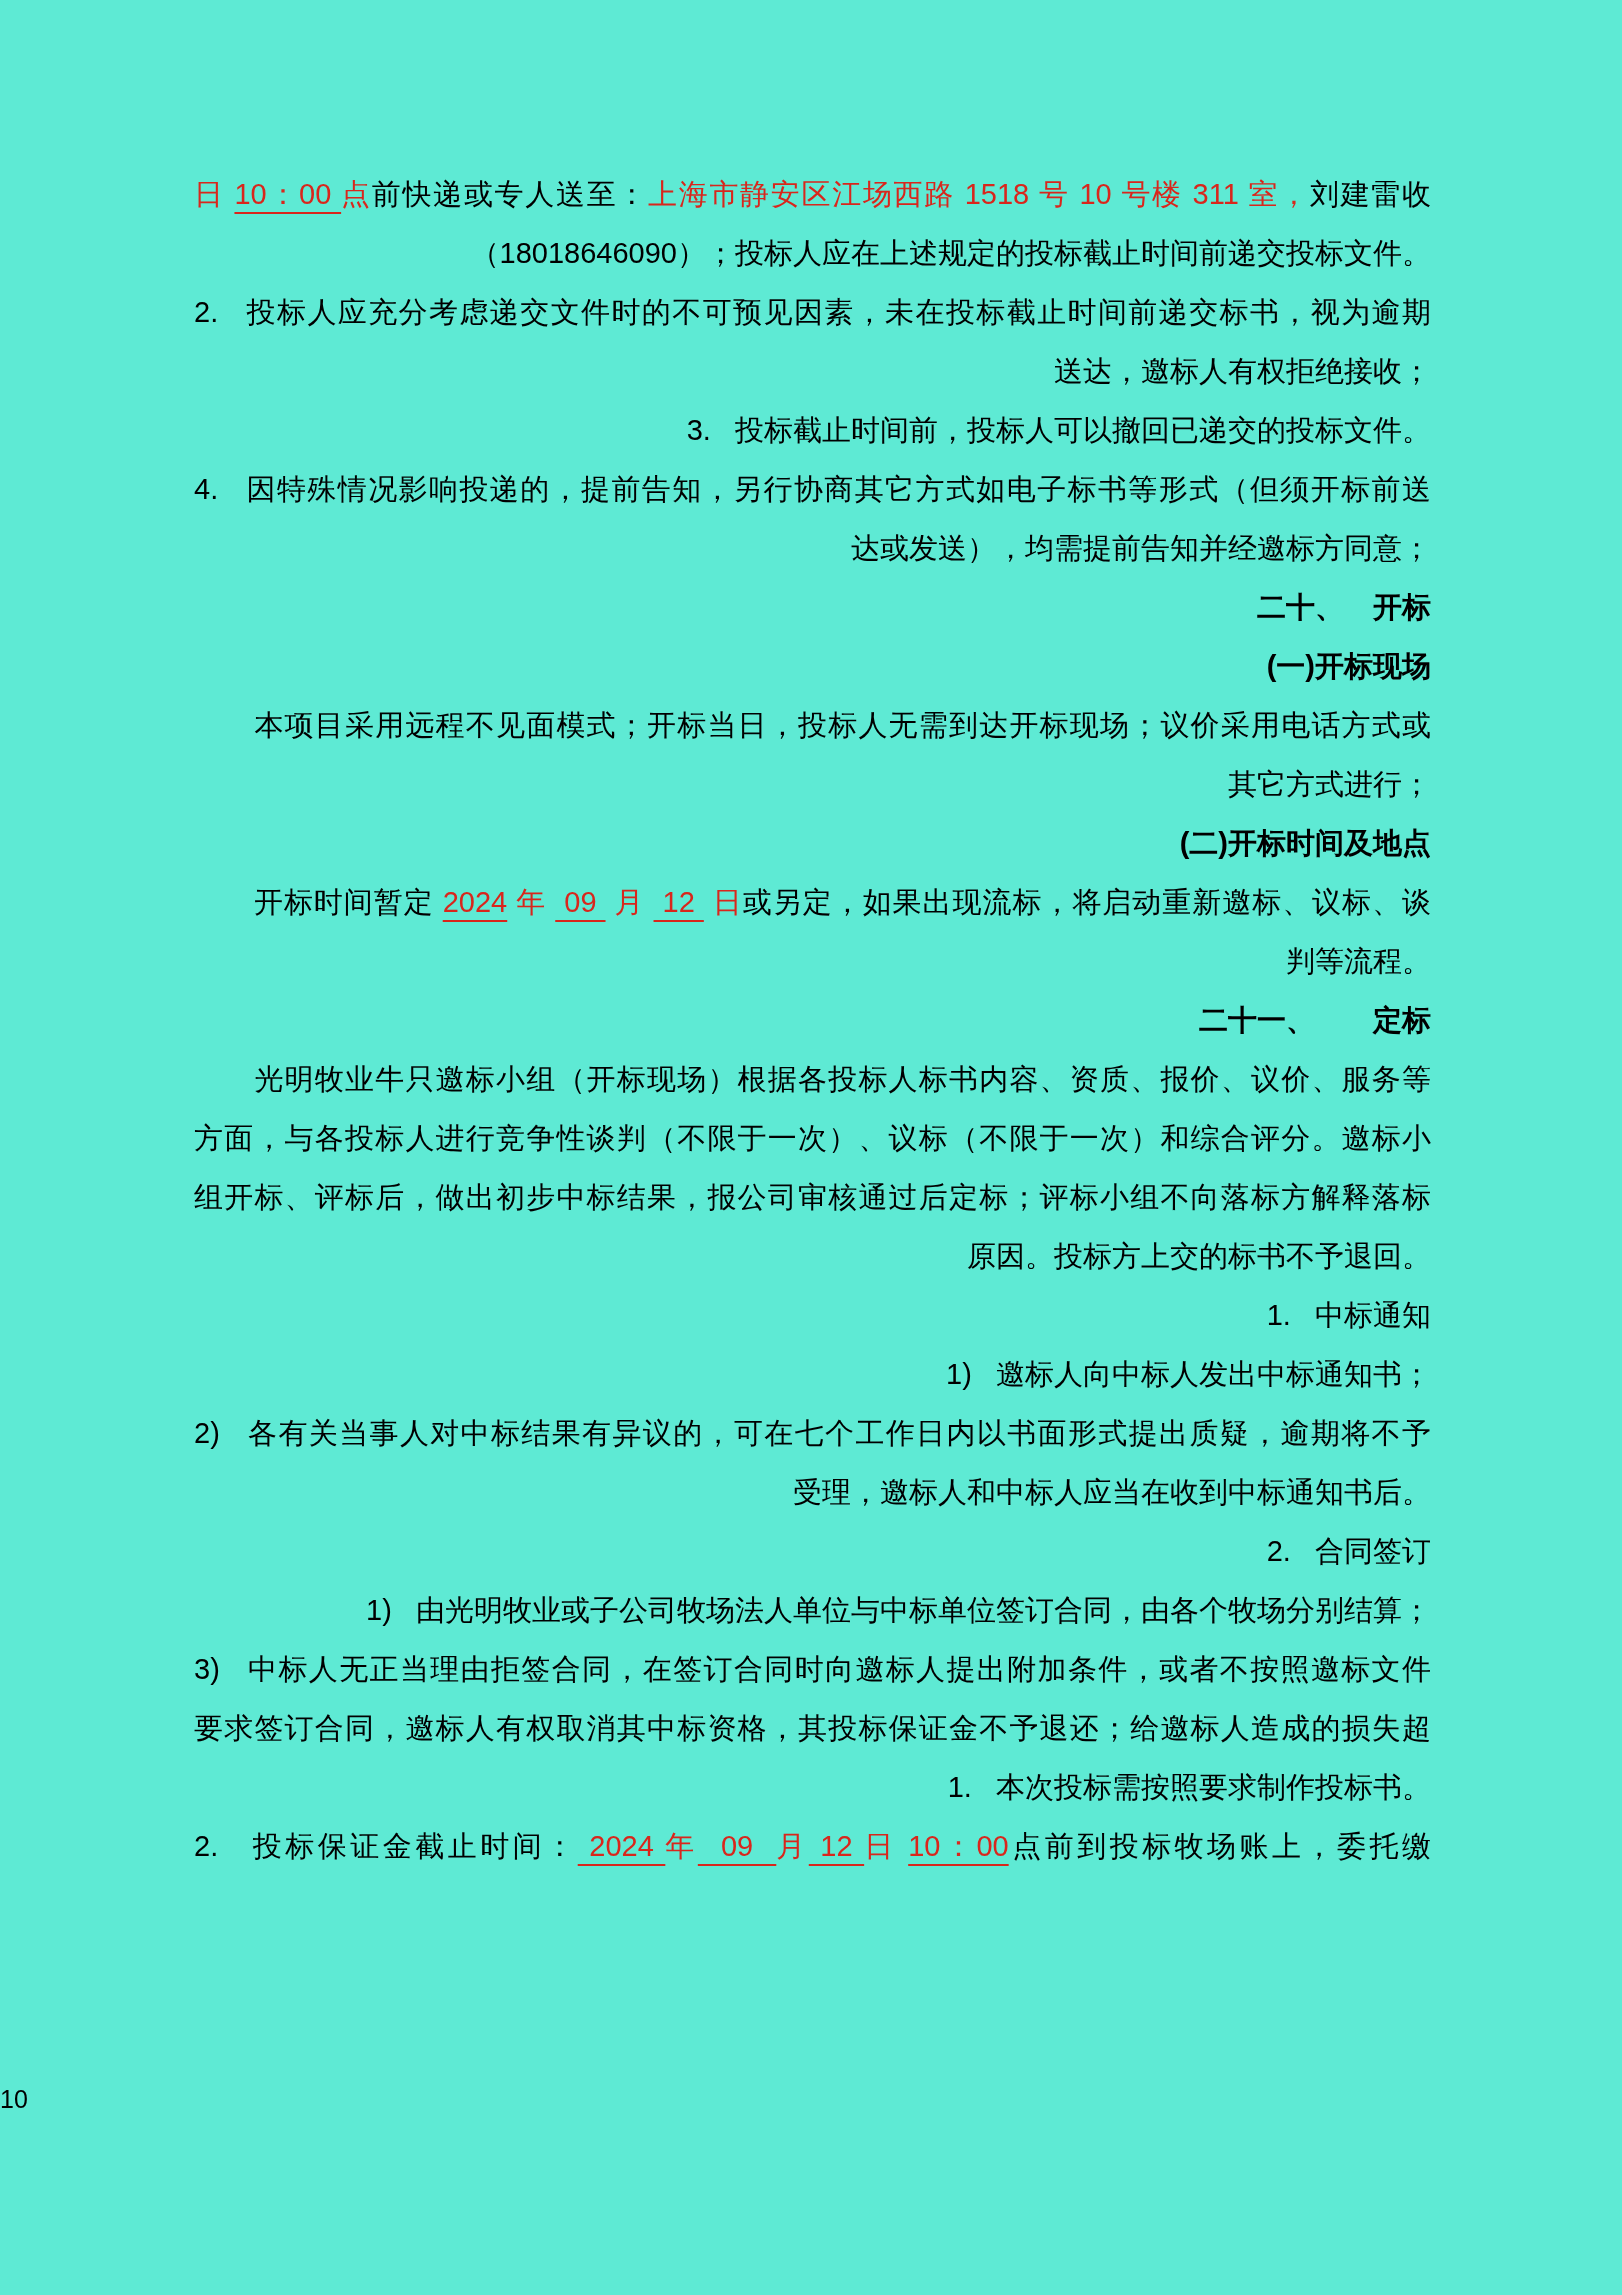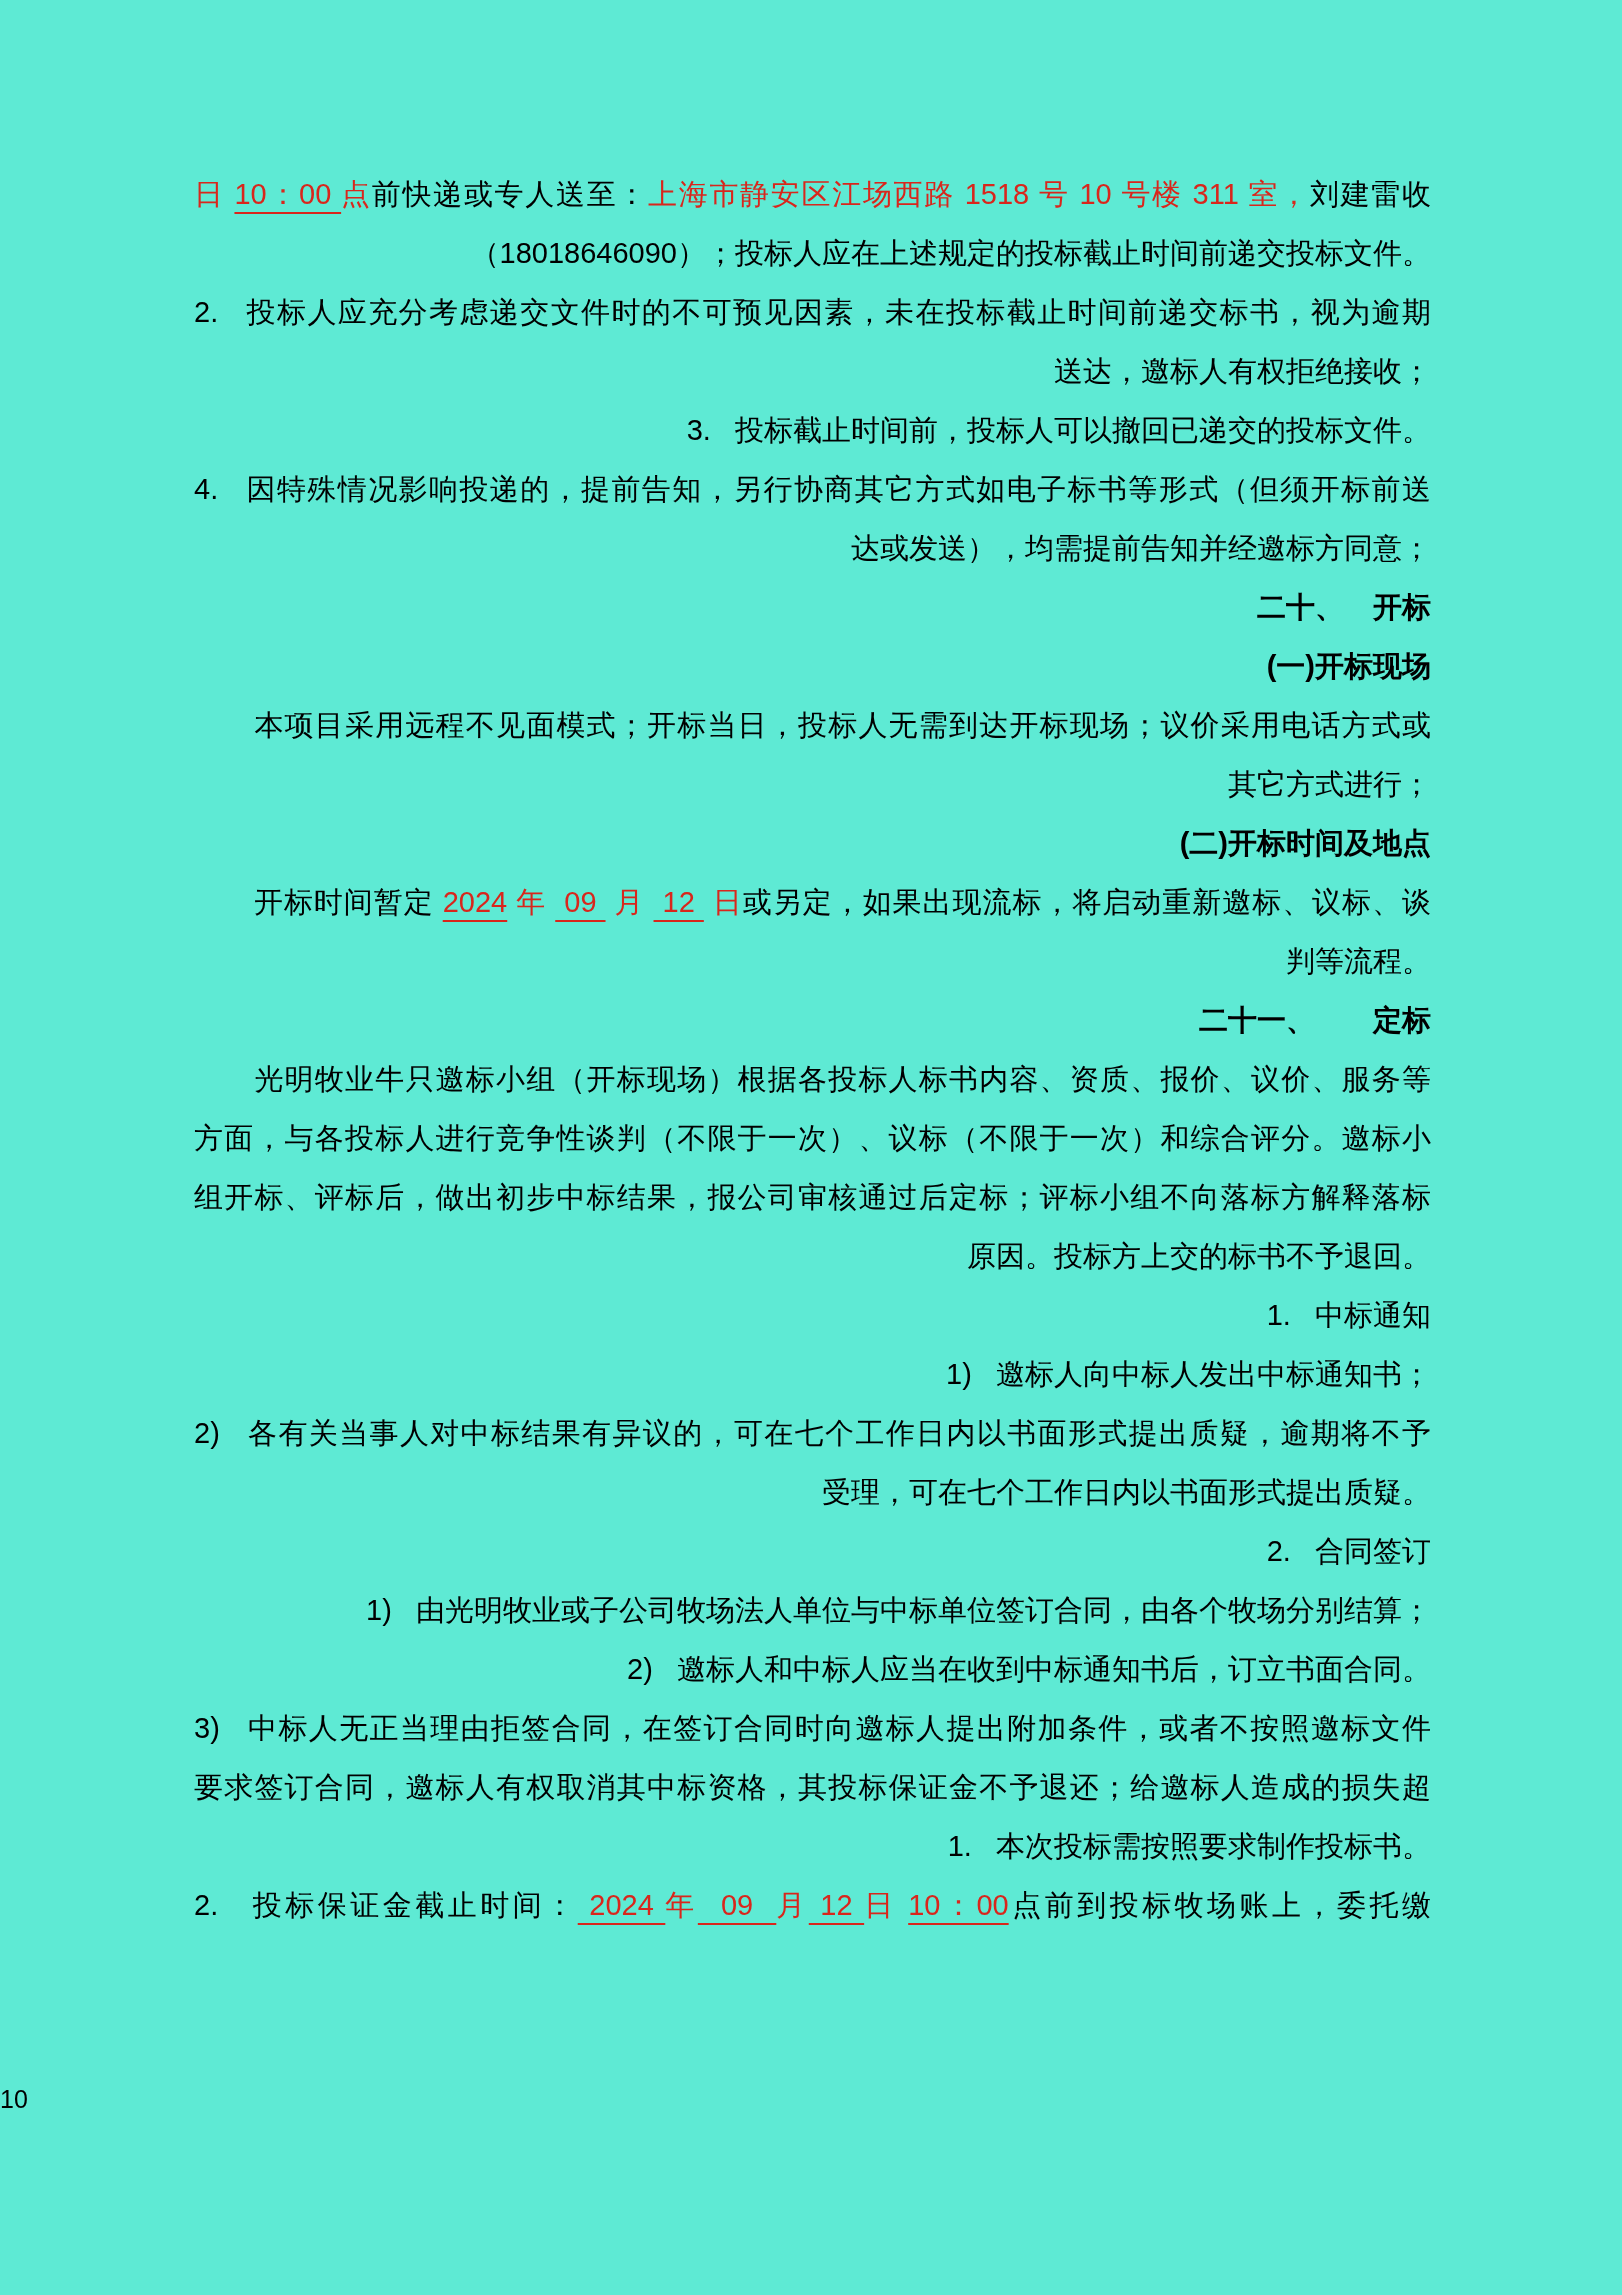--- a/index.html
+++ b/index.html
@@ -75,7 +75,7 @@
       <div class="line"><span>1.&nbsp;&nbsp;&nbsp;中标通知</span></div>
       <div class="line"><span>1)&nbsp;&nbsp;&nbsp;邀标人向中标人发出中标通知书；</span></div>
       <div class="line justify"><span>2)&nbsp;&nbsp;&nbsp;各有关当事人对中标结果有异议的，可在七个工作日内以书面形式提出质疑，逾期将不予</span></div>
-      <div class="line"><span>受理，可在七个工作日内以书面形式提出质疑。</span></div>
+      <div class="line"><span>受理，邀标人和中标人应当在收到中标通知书后。</span></div>
       <div class="line"><span>2.&nbsp;&nbsp;&nbsp;合同签订</span></div>
       <div class="line"><span>1)&nbsp;&nbsp;&nbsp;由光明牧业或子公司牧场法人单位与中标单位签订合同，由各个牧场分别结算；</span></div>
       <div class="line"><span>2)&nbsp;&nbsp;&nbsp;邀标人和中标人应当在收到中标通知书后，订立书面合同。</span></div>

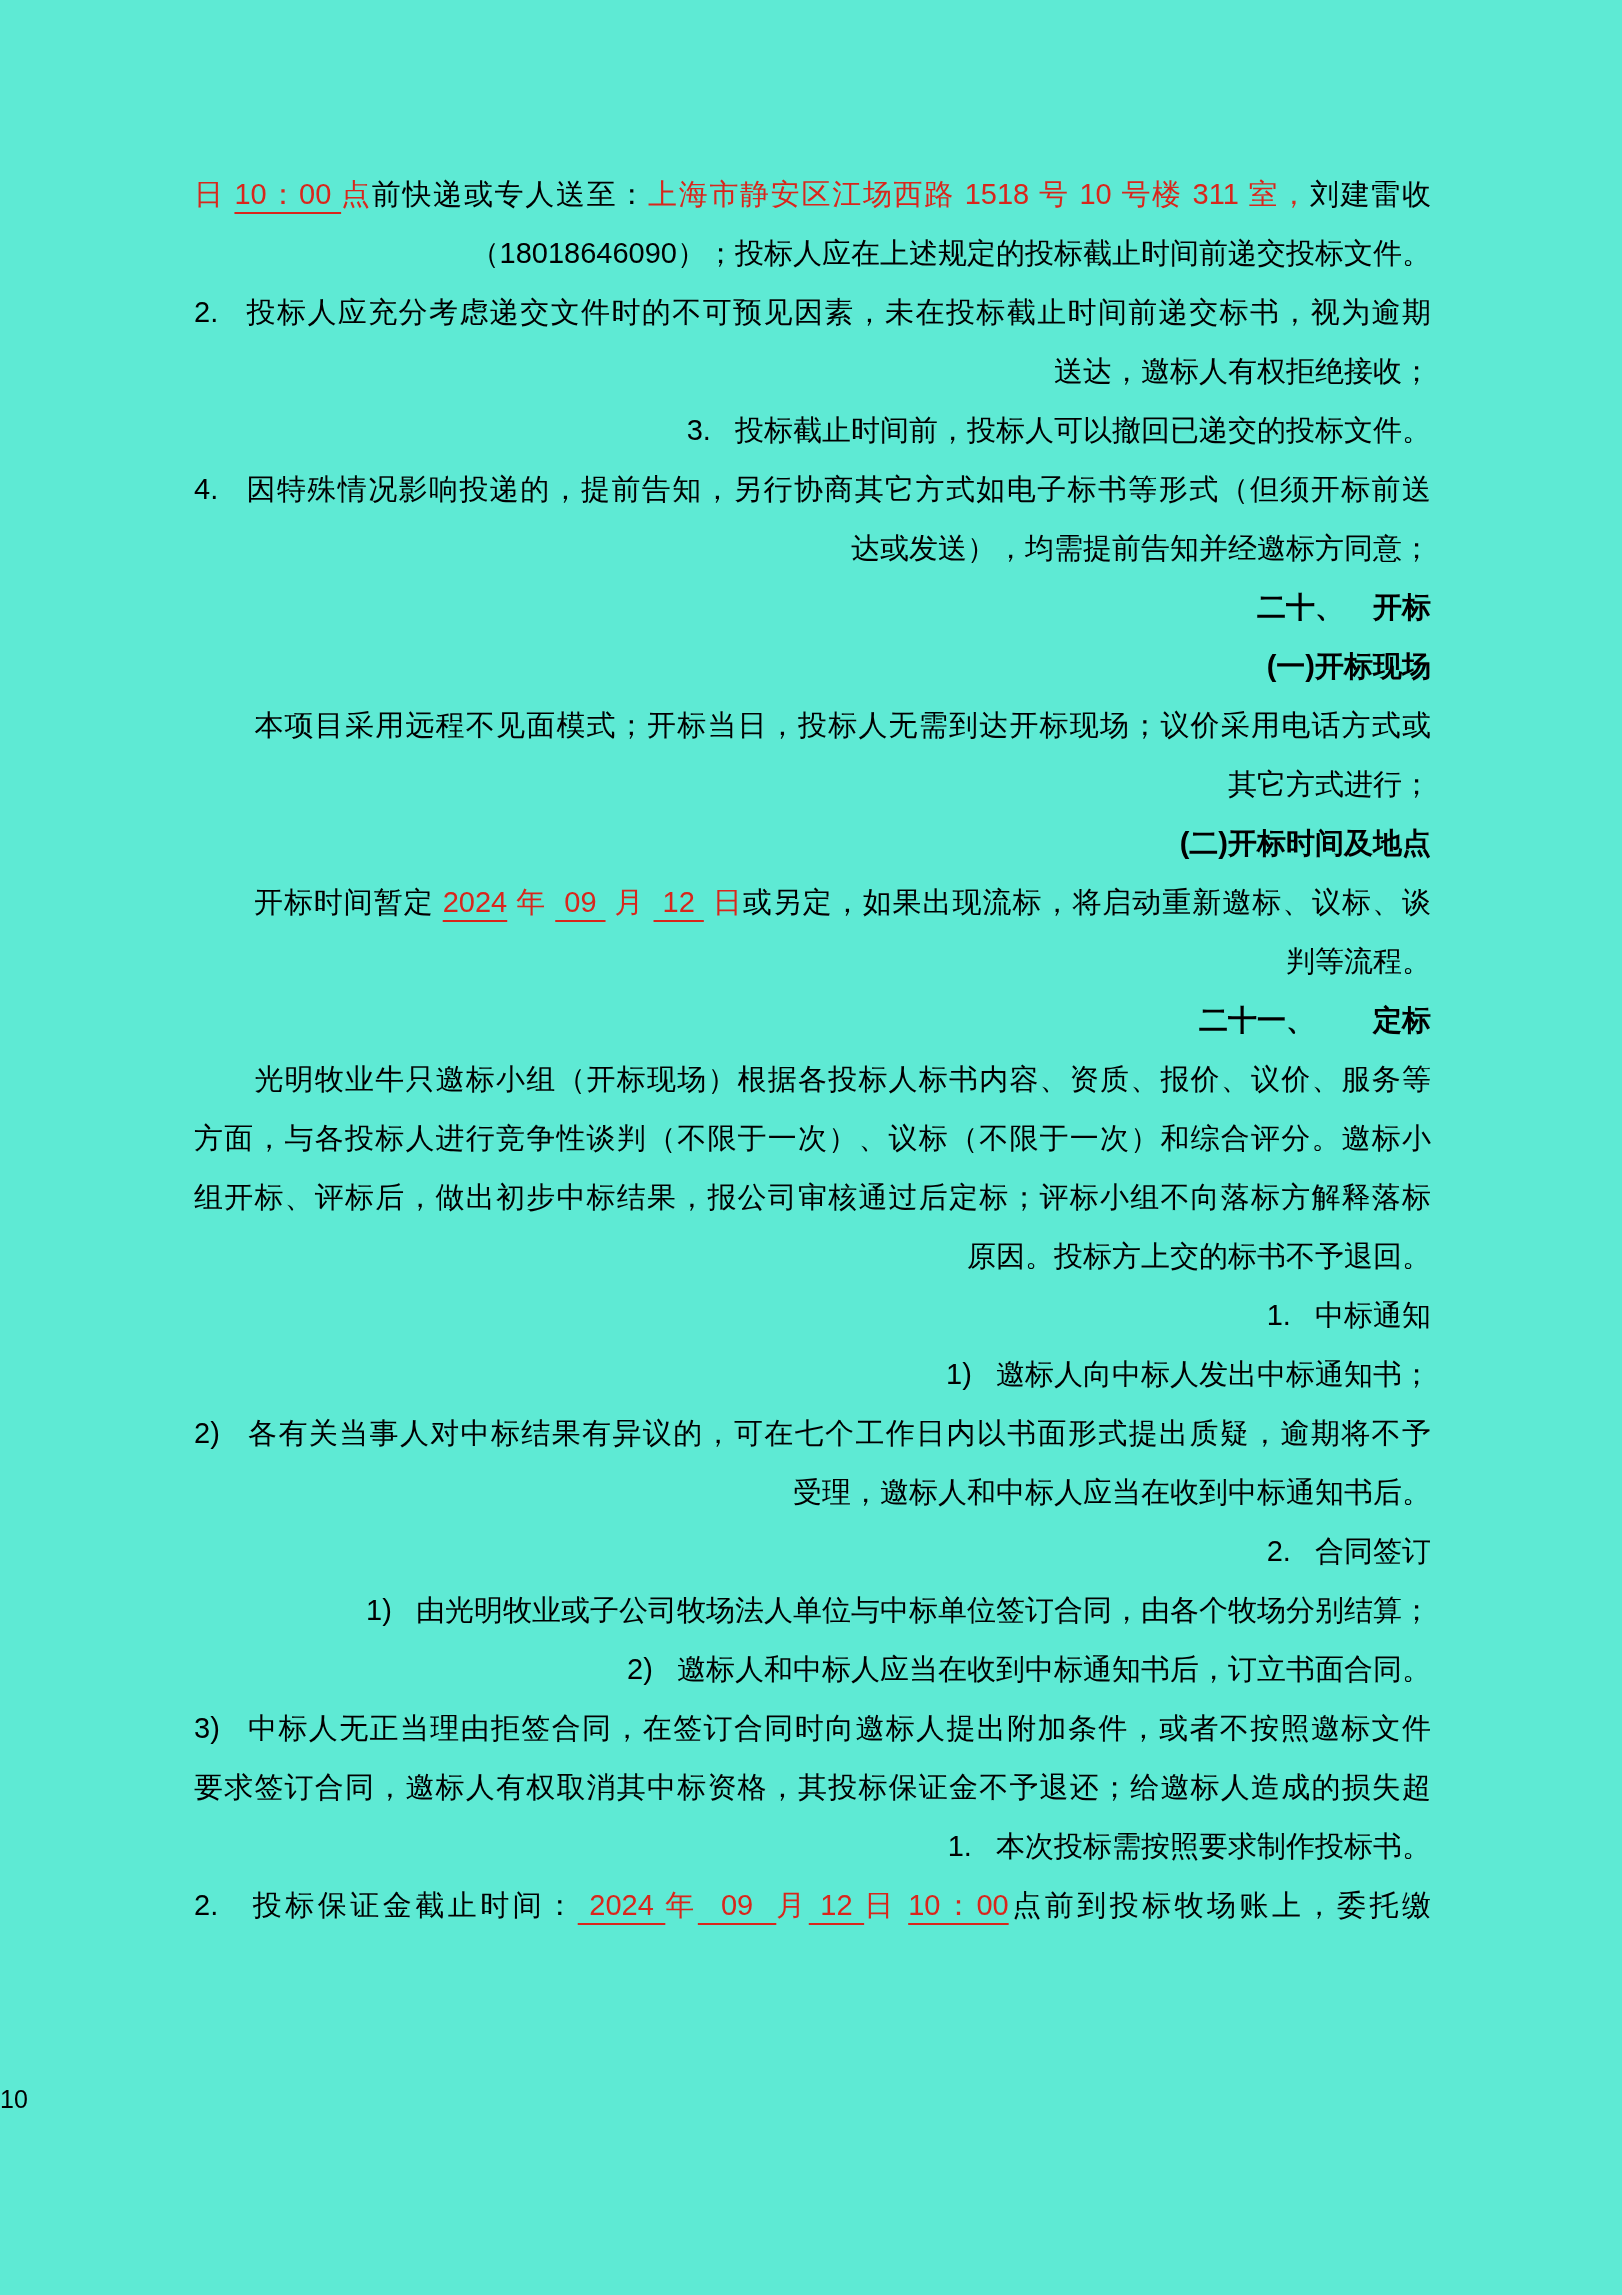--- a/index.html
+++ b/index.html
@@ -78,7 +78,6 @@
       <div class="line"><span>受理，邀标人和中标人应当在收到中标通知书后。</span></div>
       <div class="line"><span>2.&nbsp;&nbsp;&nbsp;合同签订</span></div>
       <div class="line"><span>1)&nbsp;&nbsp;&nbsp;由光明牧业或子公司牧场法人单位与中标单位签订合同，由各个牧场分别结算；</span></div>
-      <div class="line"><span>2)&nbsp;&nbsp;&nbsp;邀标人和中标人应当在收到中标通知书后，订立书面合同。</span></div>
       <div class="line justify"><span>3)&nbsp;&nbsp;&nbsp;中标人无正当理由拒签合同，在签订合同时向邀标人提出附加条件，或者不按照邀标文件</span></div>
       <div class="line justify"><span>要求签订合同，邀标人有权取消其中标资格，其投标保证金不予退还；给邀标人造成的损失超</span></div>
       <div class="line"><span>1.&nbsp;&nbsp;&nbsp;本次投标需按照要求制作投标书。</span></div>

